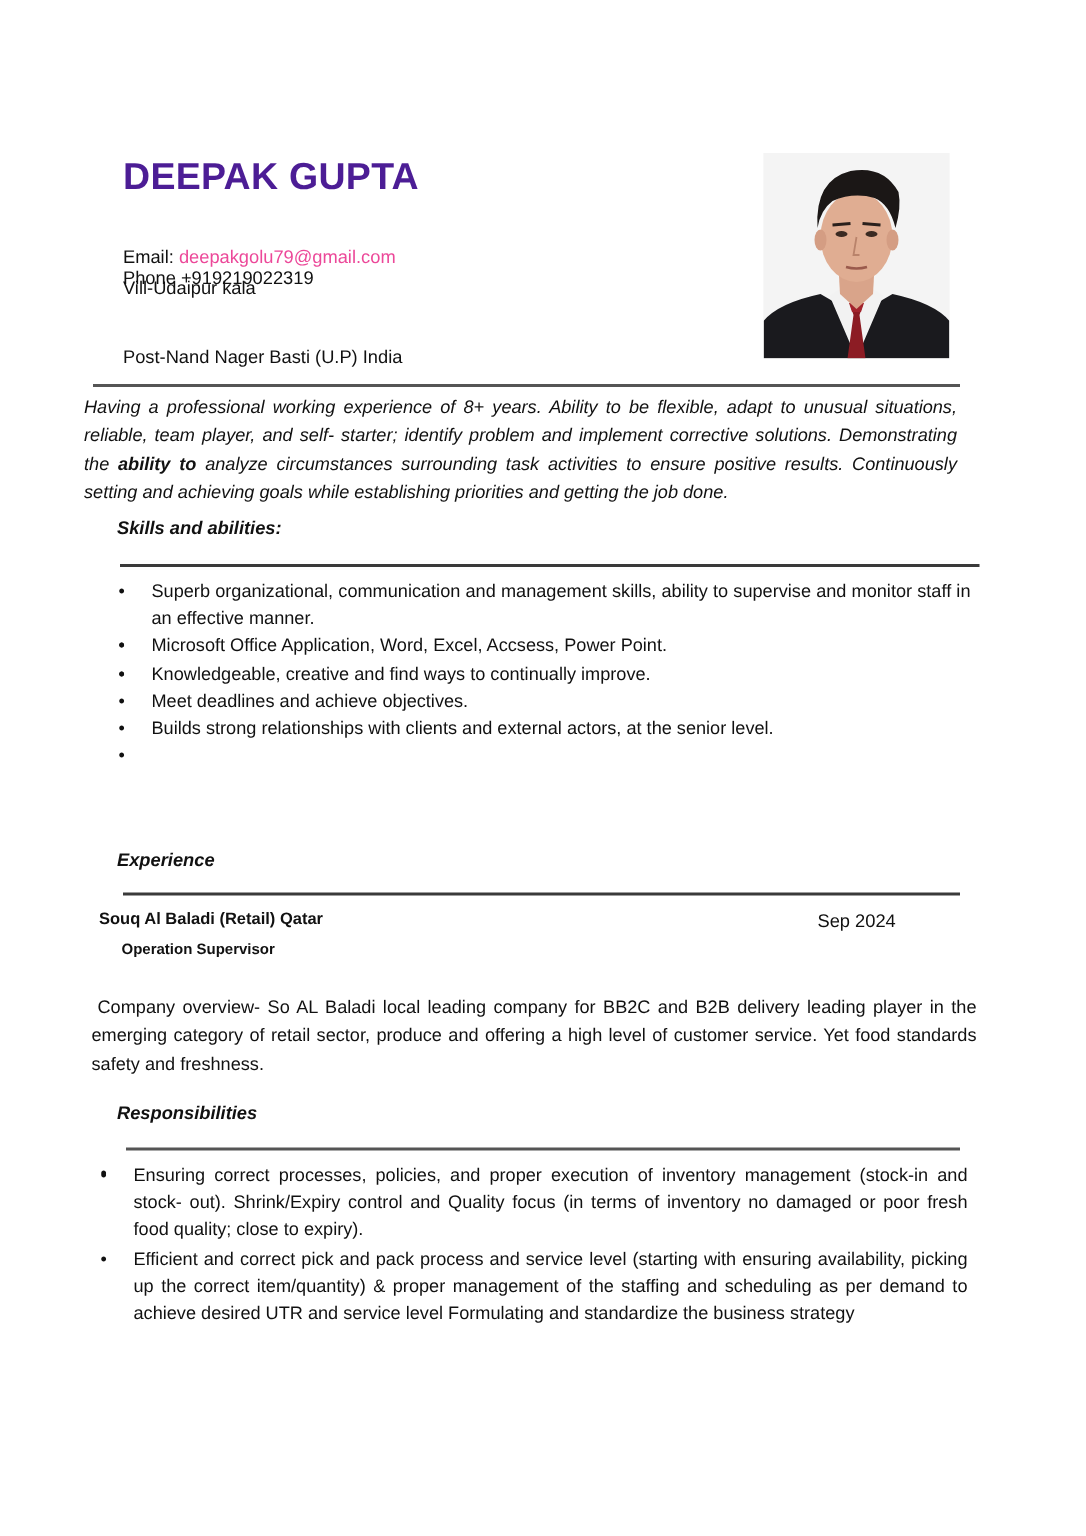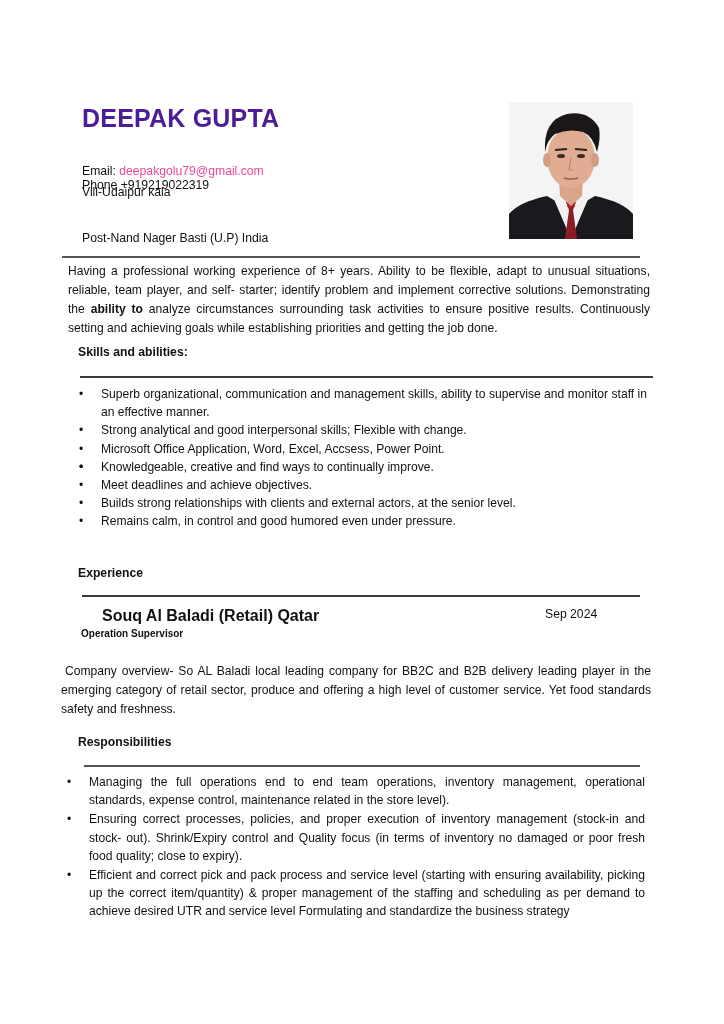--- a/index.html
+++ b/index.html
@@ -77,7 +77,7 @@
 
 <div class="rule" style="left:62px; top:256px; width:578px; height:1.5px; background:#555;"></div>
 
-<div class="para" style="left:68px; top:262px; width:582px;">
+<div class="para" style="left:56px; top:262px; width:582px;font-style:italic;">
   <span>Having a professional working experience of 8+ years. Ability to be flexible, adapt to unusual situations, reliable, team player, and self- starter; identify problem and implement corrective solutions. Demonstrating the </span><b>ability to</b><span> analyze circumstances surrounding task activities to ensure positive results. Continuously setting and achieving goals while establishing priorities and getting the job done.</span>
 </div>
 

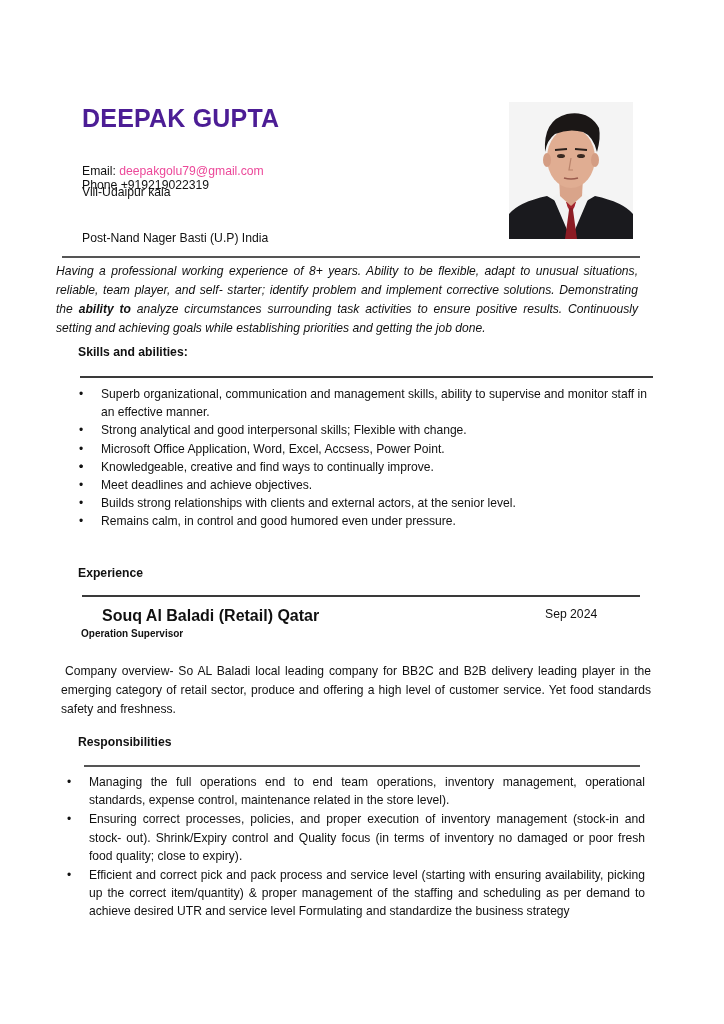--- a/index.html
+++ b/index.html
@@ -22,7 +22,7 @@
       position: absolute; font-size: 12.1px; line-height: 19px; text-align: justify; color: #111;
     }
     .para b { font-weight: bold; }
-    .section-head { position: absolute; font-size: 12.2px; font-weight: bold; color: #111; }
+    .section-head { position: absolute; font-size: 12.2px; font-weight: bold; color: #111; font-style: italic; }
     ul.bullets {
       position: absolute; margin: 0; padding: 0; list-style: none; font-size: 12.1px; color: #111;
     }

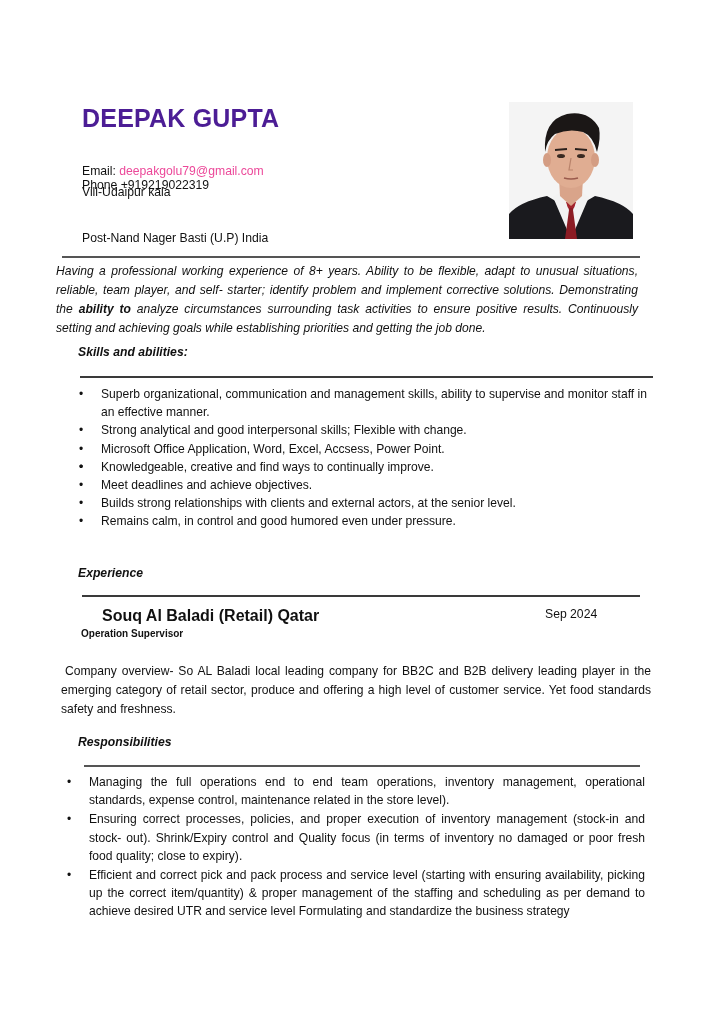--- a/index.html
+++ b/index.html
@@ -85,7 +85,7 @@
 <div class="rule" style="left:80px; top:376px; width:573px;"></div>
 <ul class="bullets" style="left:101px; top:385px; width:546px;">
   <li><span class="dot">•</span><span>Superb organizational, communication and management skills, ability to supervise and monitor staff in an effective manner.</span></li>
-  <li><span class="dot">•</span><span>Strong analytical and good interpersonal skills; Flexible with change.</span></li>
+  <li><span class="dot">•</span></li>
   <li><span class="dot">•</span><span>Microsoft Office Application, Word, Excel, Accsess, Power Point.</span></li>
   <li><span class="dot">•</span></li>
   <li><span class="dot">•</span><span>Knowledgeable, creative and find ways to continually improve.</span></li>

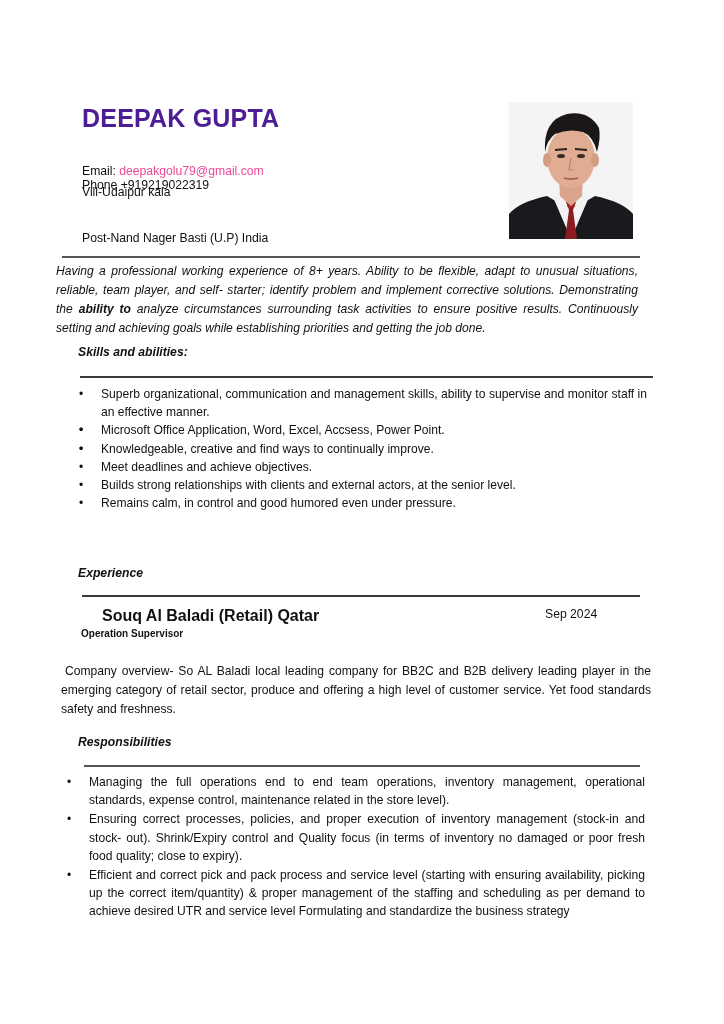--- a/index.html
+++ b/index.html
@@ -91,7 +91,7 @@
   <li><span class="dot">•</span><span>Knowledgeable, creative and find ways to continually improve.</span></li>
   <li><span class="dot">•</span><span>Meet deadlines and achieve objectives.</span></li>
   <li><span class="dot">•</span><span>Builds strong relationships with clients and external actors, at the senior level.</span></li>
-  <li><span class="dot">•</span><span>Remains calm, in control and good humored even under pressure.</span></li>
+  <li><span class="dot">•</span></li>
 </ul>
 
 <div class="section-head" style="left:78px; top:566px;">Experience</div>

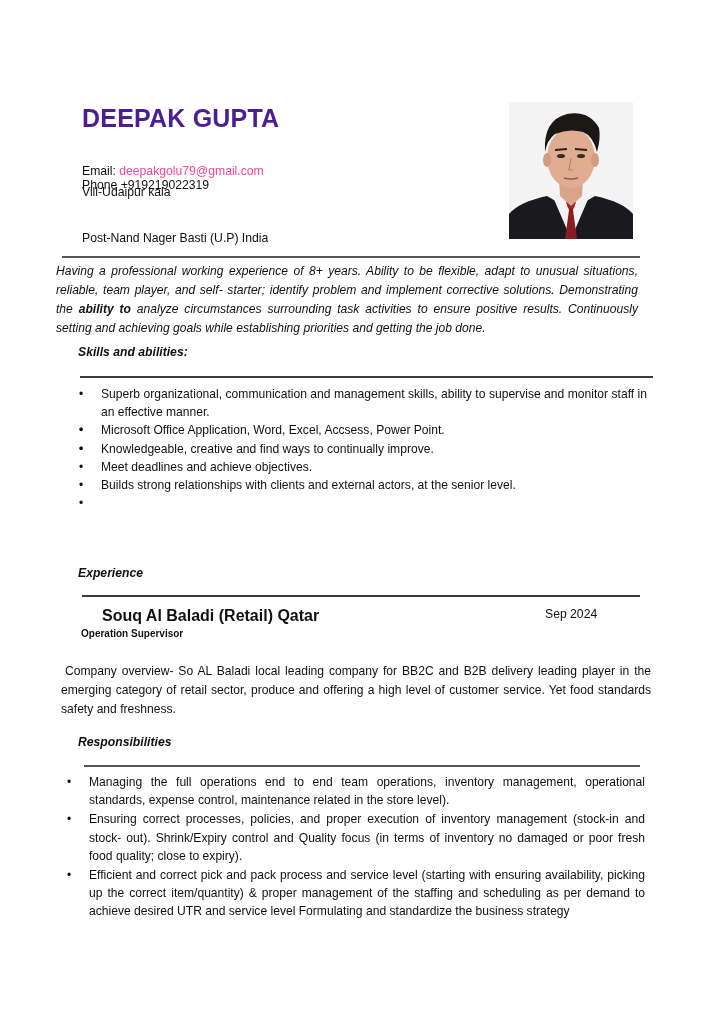--- a/index.html
+++ b/index.html
@@ -30,7 +30,7 @@
     ul.bullets li .dot {
       position: absolute; left: -22px; top: 0; font-size: 12px;
     }
-    .company { left: 66px; top: 607px; font-size: 16px; font-weight: bold; margin-left: 36px; }
+    .company { left: 66px; top: 607px; font-size: 11px; font-weight: bold; }
     .date { left: 545px; top: 607px; font-size: 12.2px; font-weight: normal; }
     .role { left: 81px; top: 628px; font-size: 10px; font-weight: bold; }
   </style>

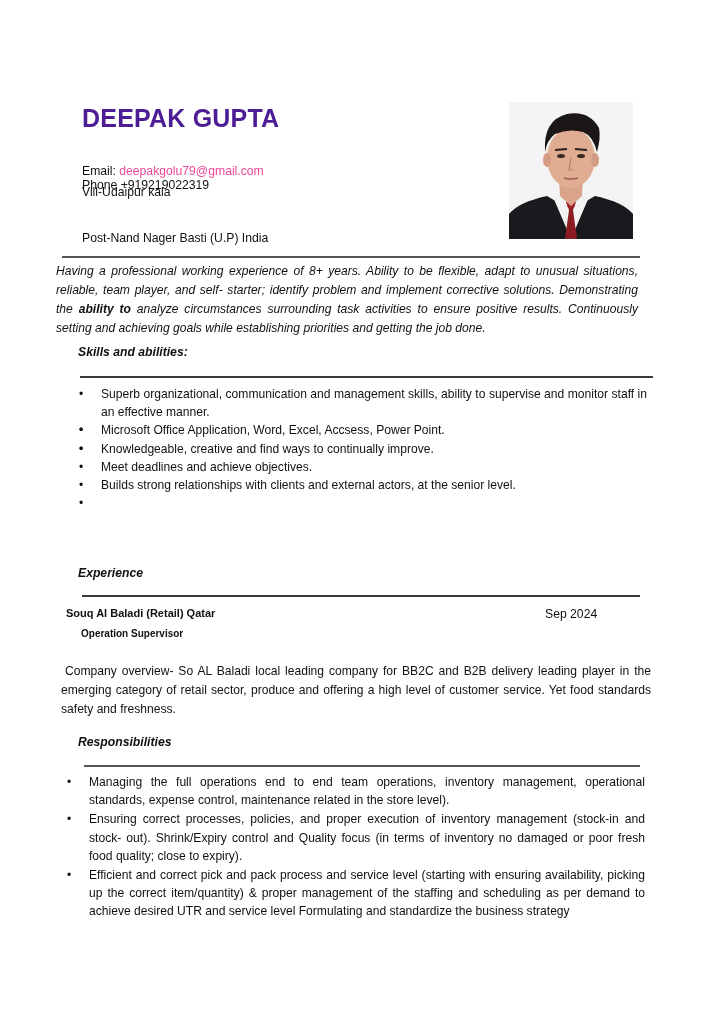--- a/index.html
+++ b/index.html
@@ -106,7 +106,7 @@
 <div class="rule" style="left:84px; top:765px; width:556px; height:1.5px; background:#555;"></div>
 
 <ul class="bullets" style="left:89px; top:773px; width:556px;">
-  <li style="margin-bottom:1px;"><span class="dot">•</span><span>Managing the full operations end to end team operations, inventory management, operational standards, expense control, maintenance related in the store level).</span></li>
+  <li style="margin-bottom:1px;"><span class="dot">•</span></li>
   <li style="margin-bottom:1px;"><span class="dot">•</span><span>Ensuring correct processes, policies, and proper execution of inventory management (stock-in and stock- out). Shrink/Expiry control and Quality focus (in terms of inventory no damaged or poor fresh food quality; close to expiry).</span></li>
   <li><span class="dot">•</span><span>Efficient and correct pick and pack process and service level (starting with ensuring availability, picking up the correct item/quantity) &amp; proper management of the staffing and scheduling as per demand to achieve desired UTR and service level Formulating and standardize the business strategy</span></li>
 </ul>

